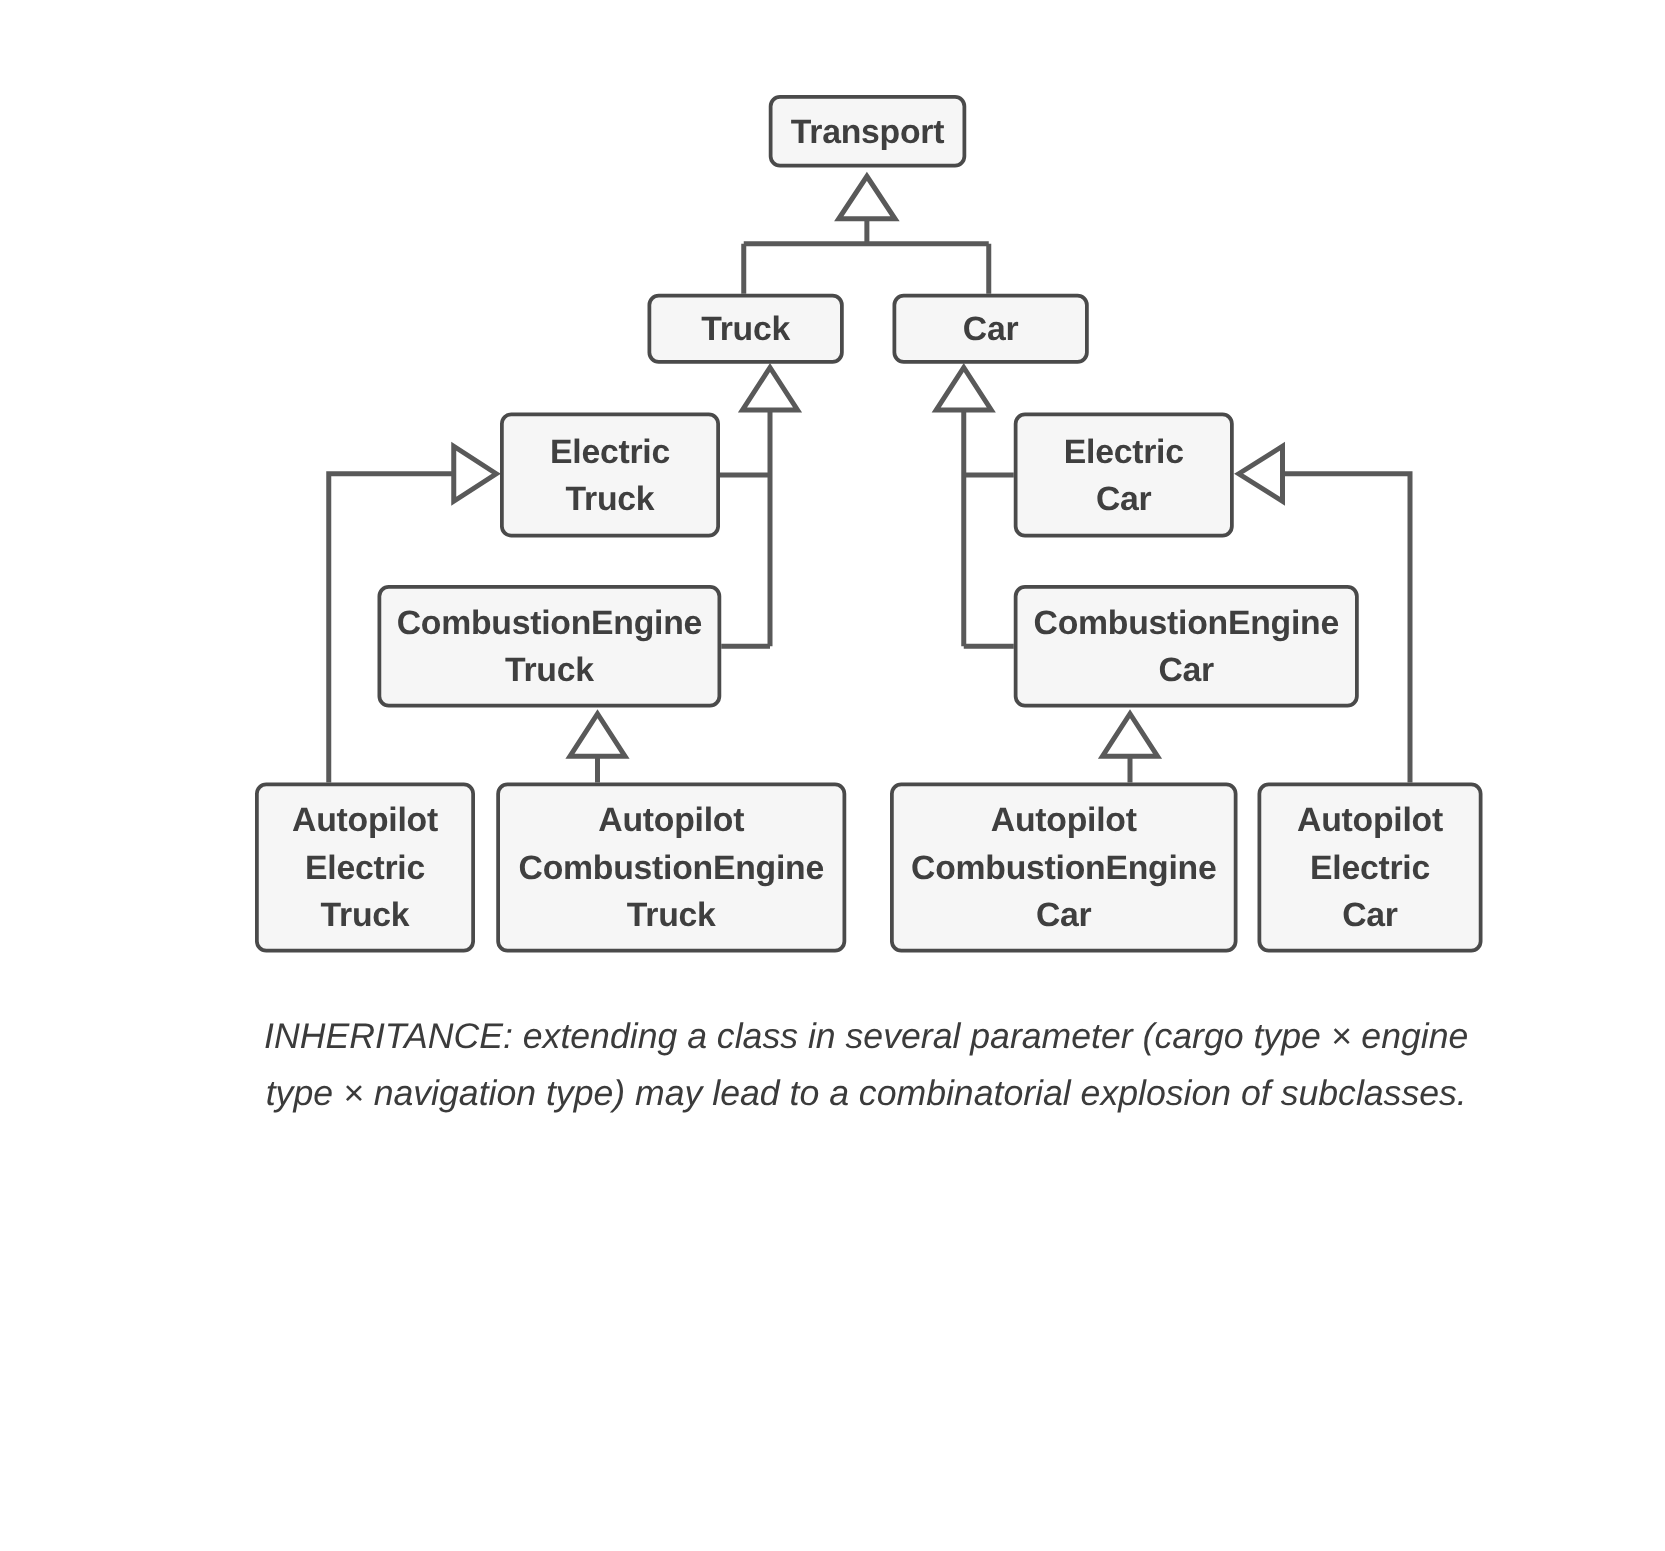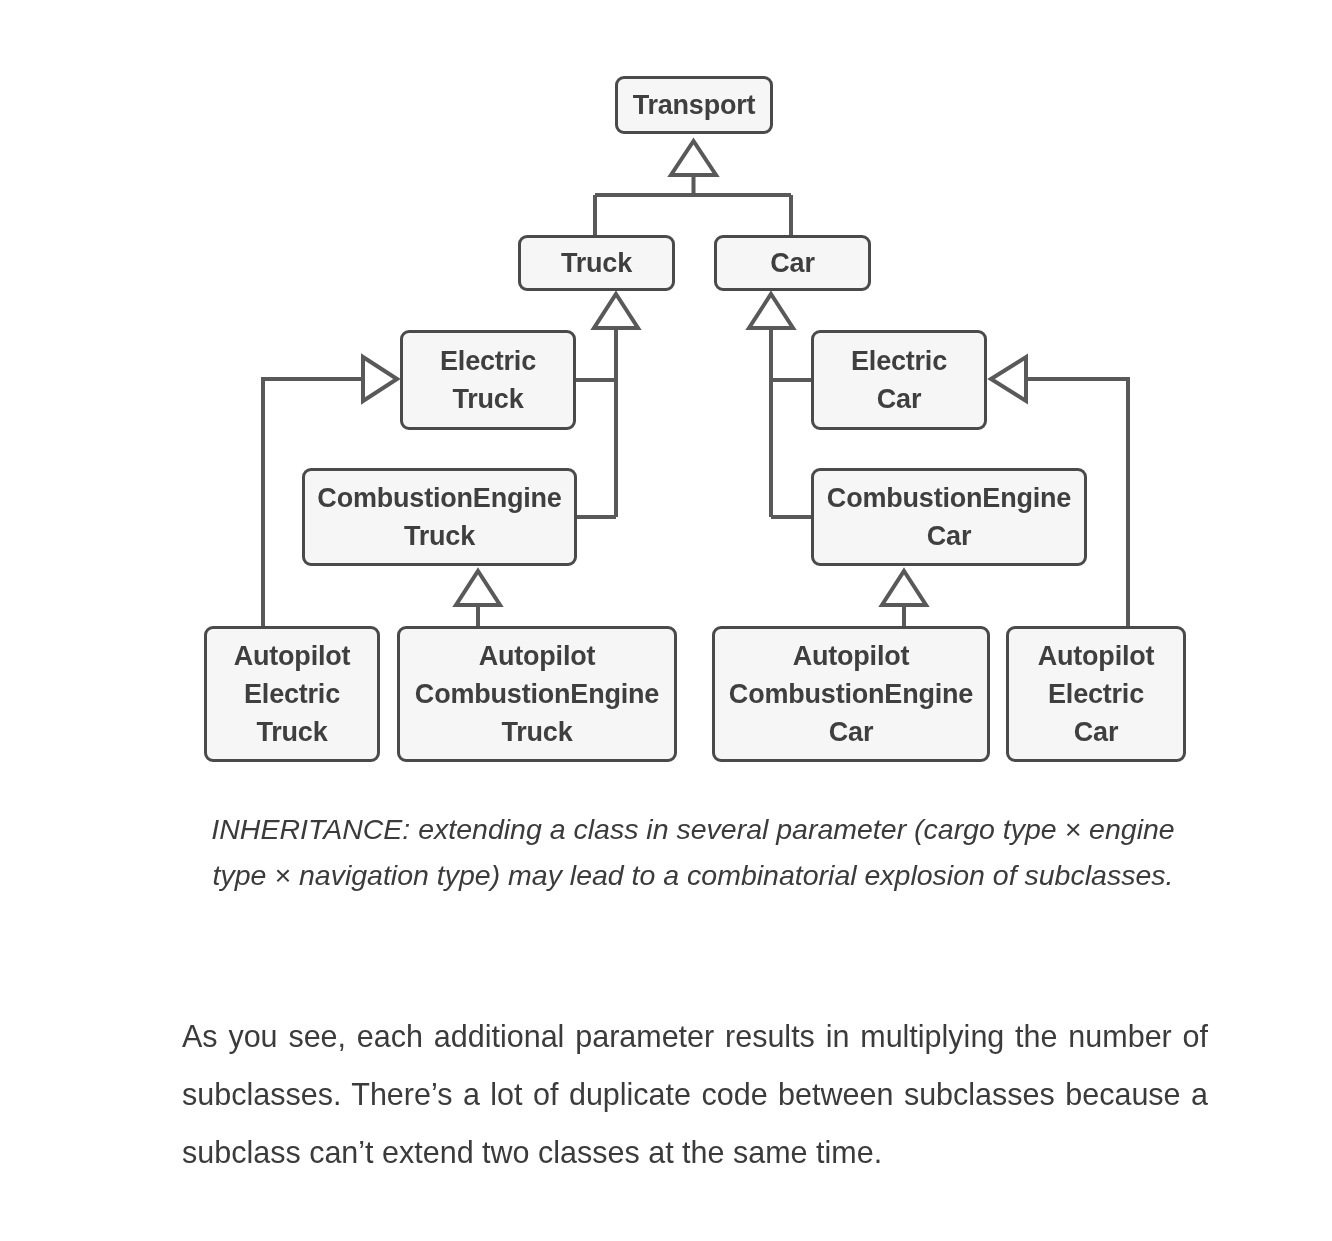--- a/index.html
+++ b/index.html
@@ -173,7 +173,6 @@
 
   <div class="caption">INHERITANCE: extending a class in several parameter (cargo type × engine type × navigation type) may lead to a combinatorial explosion of subclasses.</div>
 
-  <div class="body-text">As you see, each additional parameter results in multiplying the number of subclasses. There’s a lot of duplicate code between subclasses because a subclass can’t extend two classes at the same time.</div>
 
 </div>
 

